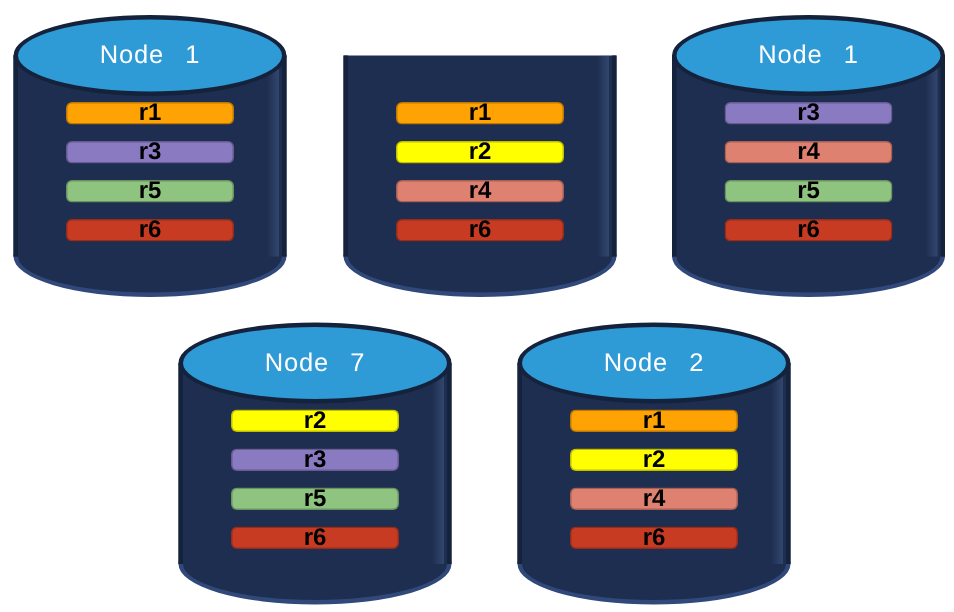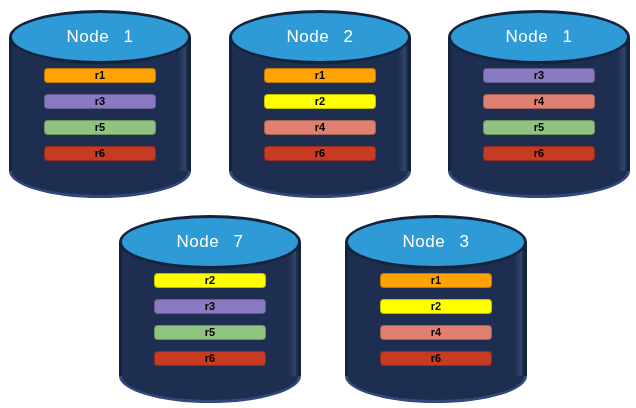--- a/index.html
+++ b/index.html
@@ -131,9 +131,6 @@
     <div class="cyl-body" style="background: rgb(30, 46, 80); border-color: rgb(21, 34, 60);">
       <div class="sheen"></div>
     </div>
-    <div class="cyl-top" style="background: rgb(46, 154, 214); border-color: rgb(21, 34, 60);">
-      <span class="node-title" style="color: rgb(255, 255, 255);">Node 2</span>
-    </div>
     <div class="bars">
         <div class="replica-bar" style="background: rgb(255, 162, 3);">
           <span class="replica-label">r1</span>

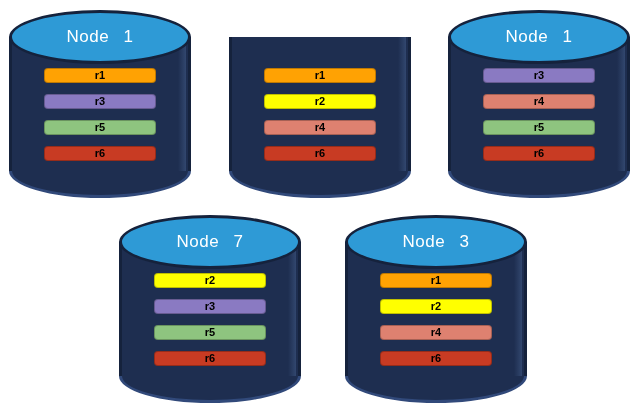--- a/index.html
+++ b/index.html
@@ -92,7 +92,7 @@
     justify-content: center;
   }
   .replica-label {
-    font-size: 11px;
+    font-size: 16px;
     font-weight: bold;
     color: #000000;
     line-height: 13px;

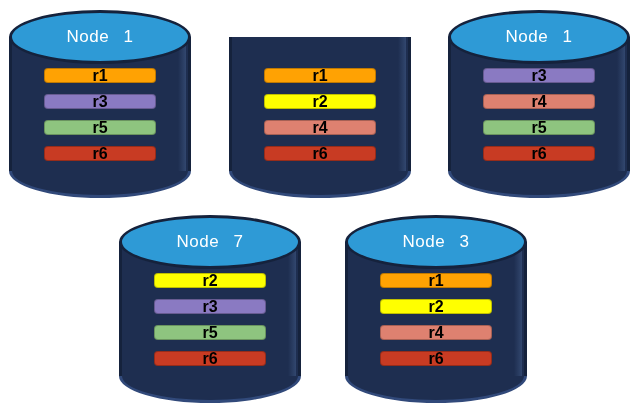--- a/index.html
+++ b/index.html
@@ -201,7 +201,7 @@
       <div class="sheen"></div>
     </div>
     <div class="cyl-top" style="background: rgb(46, 154, 214); border-color: rgb(21, 34, 60);">
-      <span class="node-title" style="color: rgb(255, 255, 255);">Node 3</span>
+      <span class="node-title" style="color: rgb(255, 255, 255);">Node 2</span>
     </div>
     <div class="bars">
         <div class="replica-bar" style="background: rgb(255, 162, 3);">

